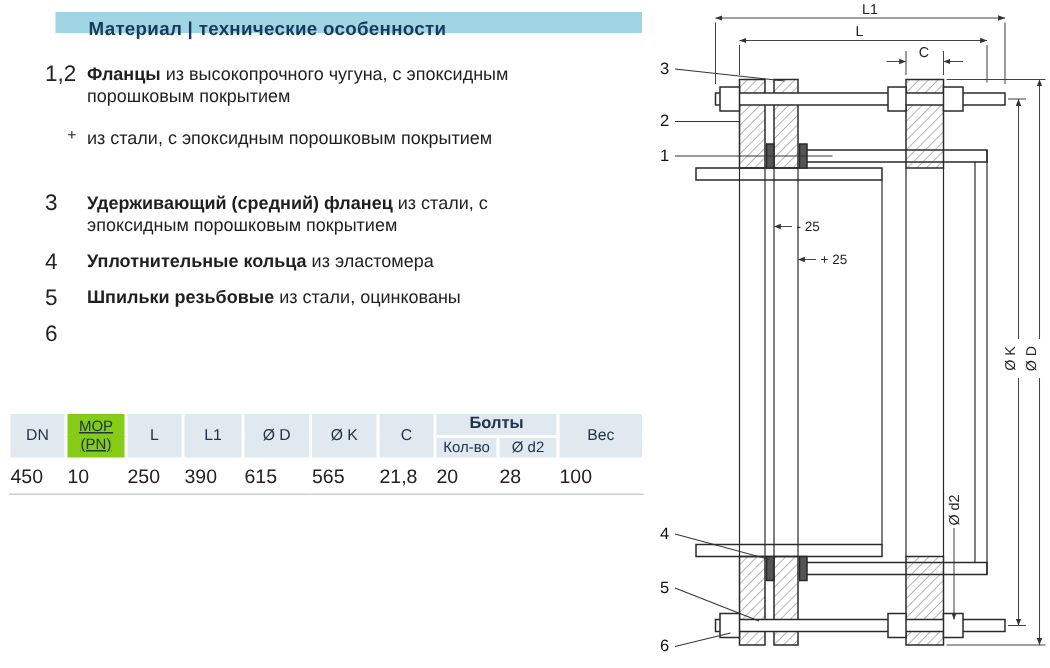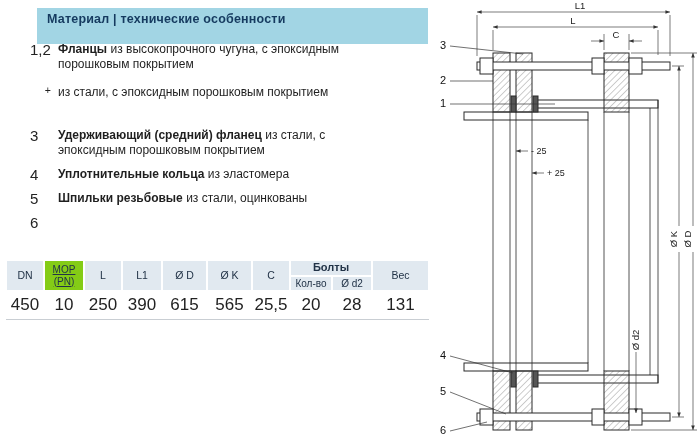--- a/index.html
+++ b/index.html
@@ -9,9 +9,9 @@
   }
   
   .title-bar {
-    position:absolute; left:37px; top:8px; width:391px; height:36px;
+    position:absolute; left:37px; top:8px; width:391px; height:14px;
     background:#a2d5e4; color:#153a5f; font-size:12.5px; font-weight:bold;
-    line-height:22px; padding-left:10px; box-sizing:border-box;
+    line-height:22px; padding-left:22px; box-sizing:border-box;
     letter-spacing:0.2px;
   }
   .materials { position:absolute; left:30px; top:42px; width:400px; }

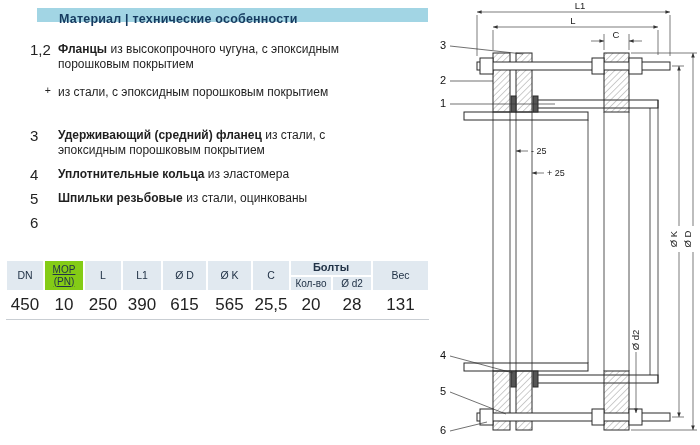--- a/index.html
+++ b/index.html
@@ -27,8 +27,8 @@
   .mat-text .b { font-weight:bold; }
   
   .spec-table {
-    position:absolute; left:5px; top:259px; width:423px;
-    border-collapse:collapse; text-align:center; color:#222;
+    position:absolute; left:5px; top:274px; width:423px;
+    border-collapse:collapse; color:#222;
     table-layout:fixed;
   }
   .spec-table th {

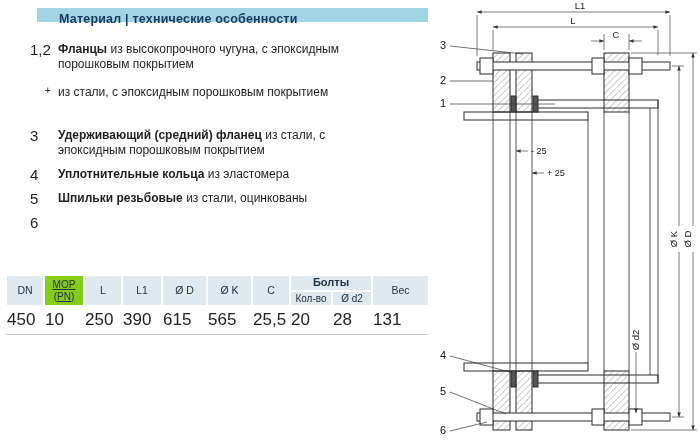--- a/index.html
+++ b/index.html
@@ -39,7 +39,7 @@
   .spec-table th.bolts { font-weight:bold; font-size:11px; }
   .spec-table th.sub { font-size:10px; }
   .spec-table td {
-    font-size:17px; padding:3px 1px 4px 1px; background:#fff;
+    font-size:13px; padding:3px 1px 4px 1px; background:#fff;
     border-bottom:1px solid #c9ced3;
   }
   

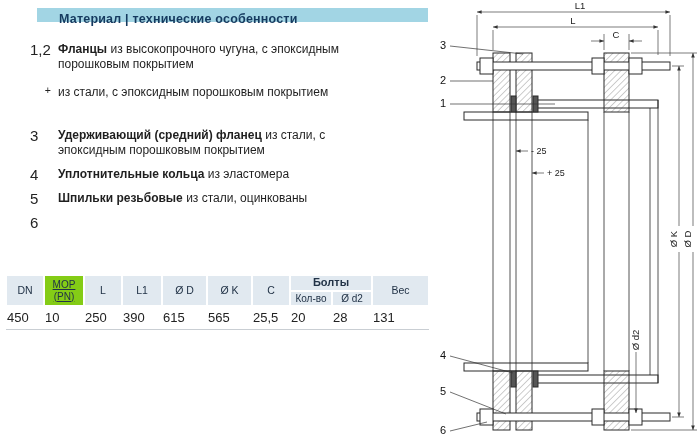--- a/index.html
+++ b/index.html
@@ -120,7 +120,7 @@
         <td>390</td>
         <td>615</td>
         <td>565</td>
-        <td>25,5</td>
+        <td>21,8</td>
         <td>20</td>
         <td>28</td>
         <td>131</td>

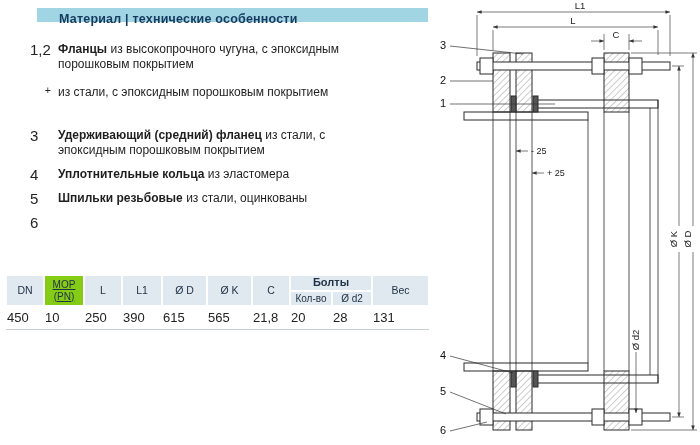--- a/index.html
+++ b/index.html
@@ -123,7 +123,7 @@
         <td>21,8</td>
         <td>20</td>
         <td>28</td>
-        <td>131</td>
+        <td>100</td>
       </tr>
     </tbody>
   </table>

